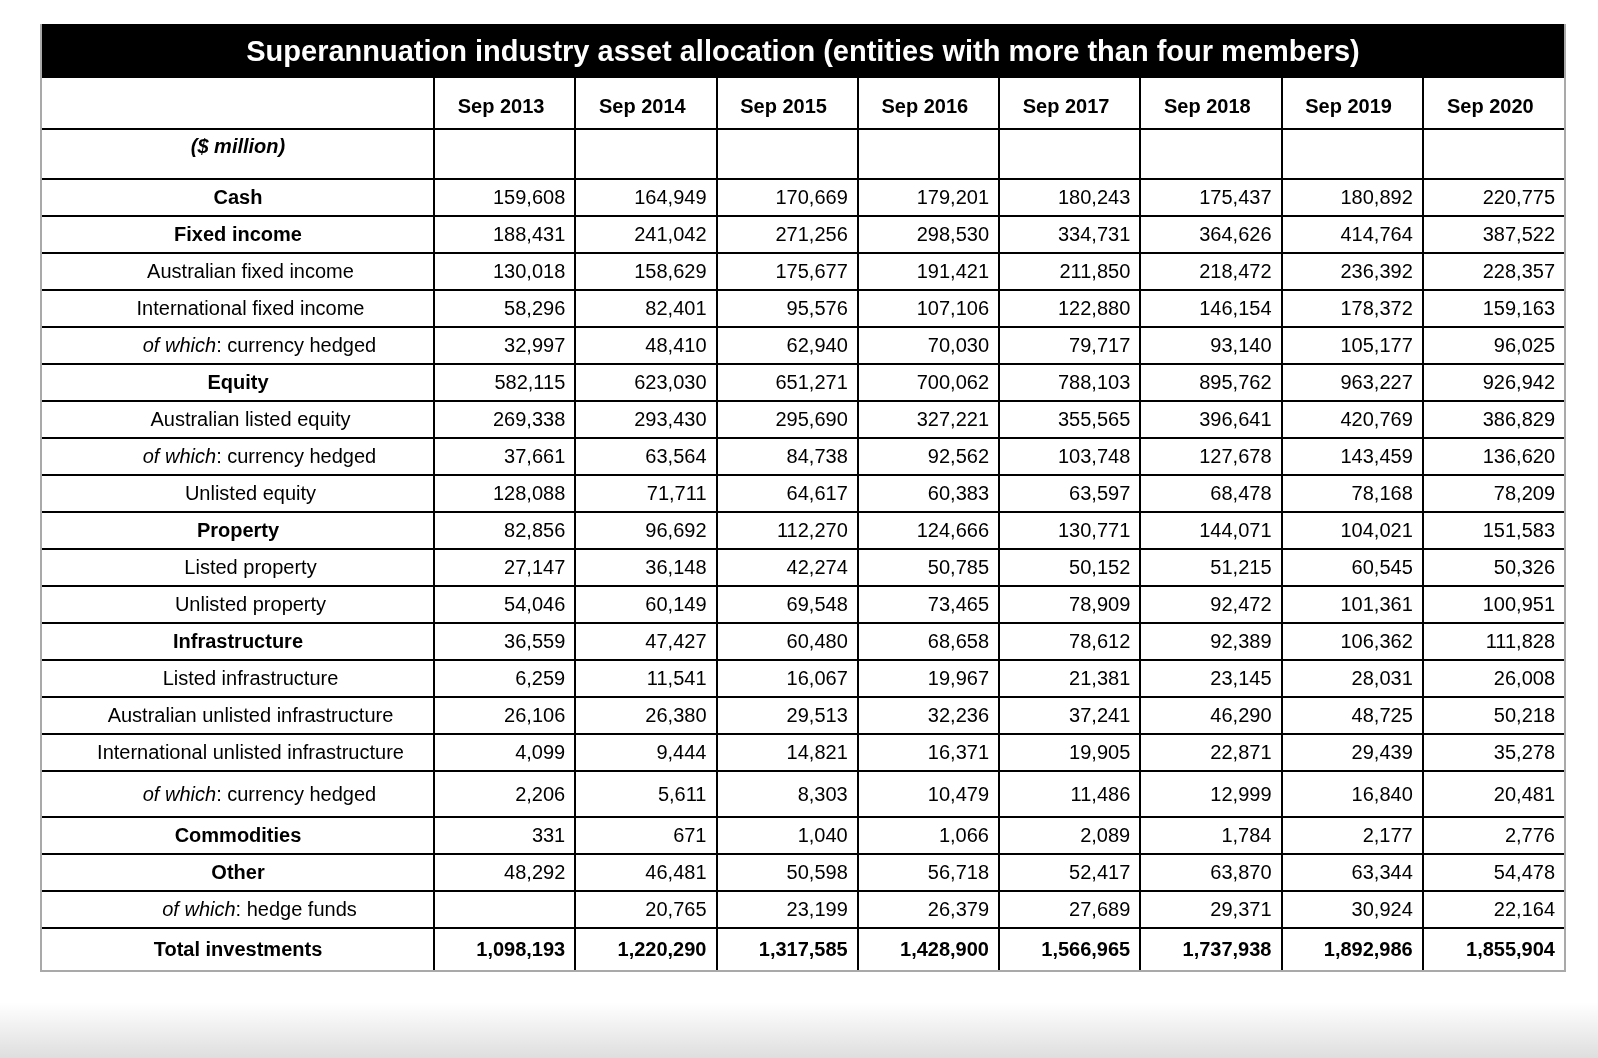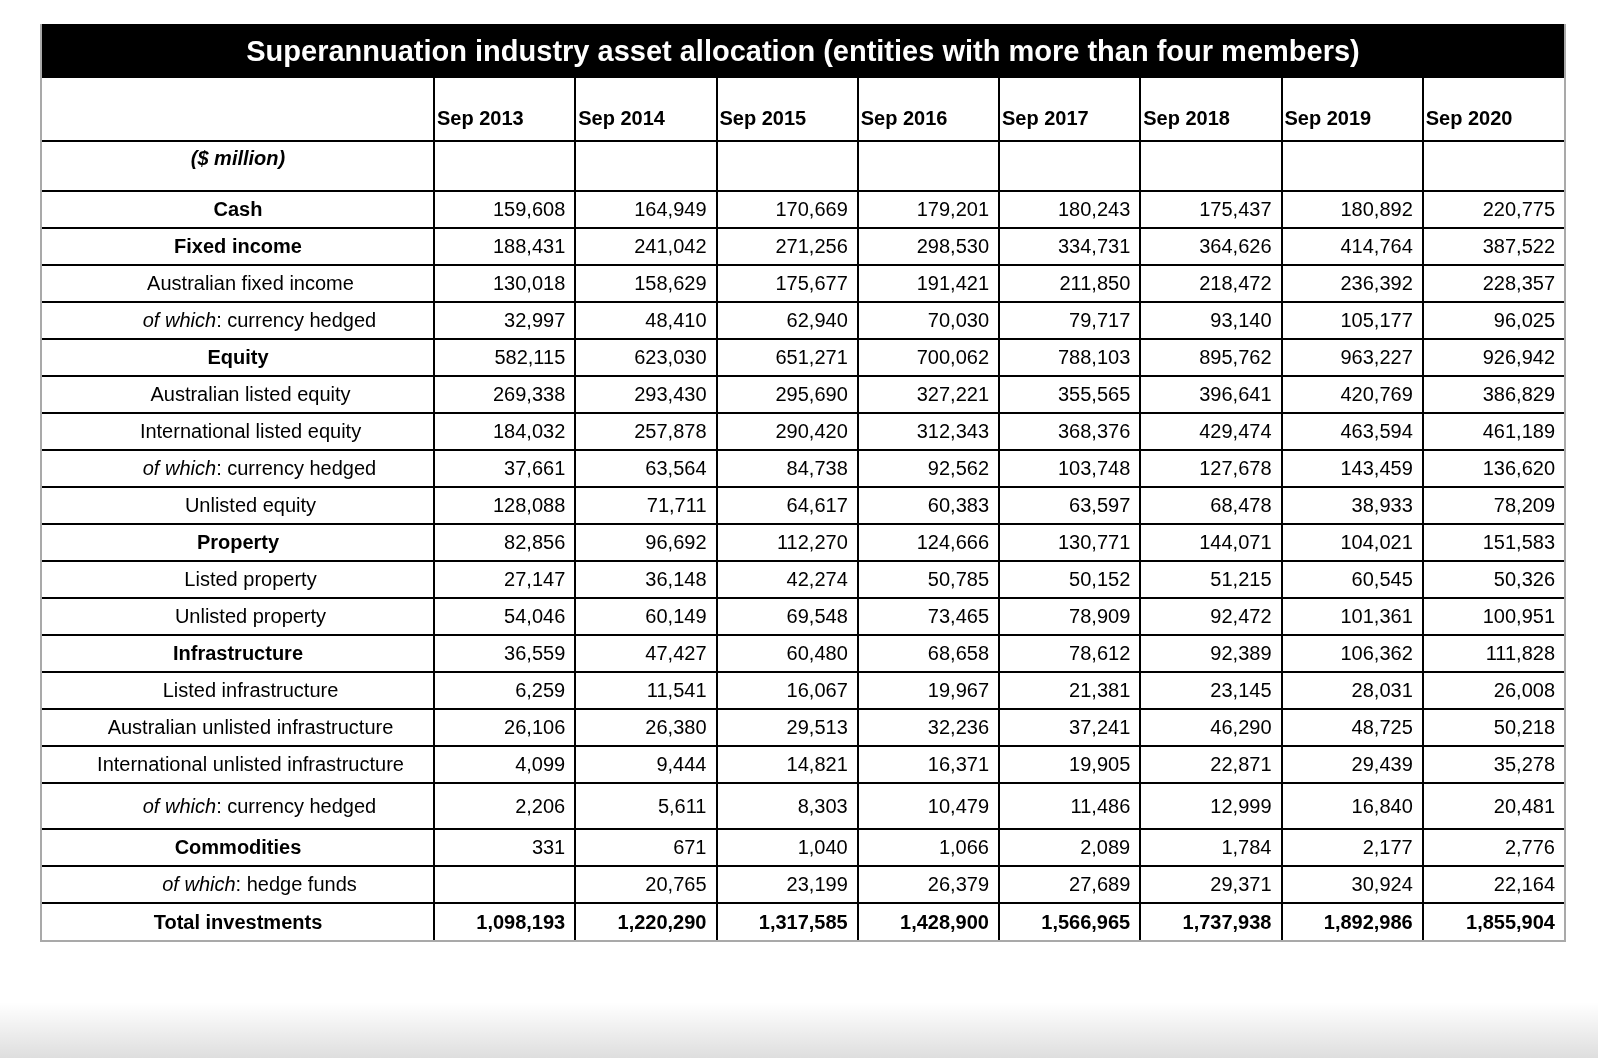--- a/index.html
+++ b/index.html
@@ -69,9 +69,9 @@
 
   thead th {
     font-weight: bold;
-    text-align: left;
+    text-align: center;
     height: 40px;
-    padding: 20px 9px 2px 2px;
+    padding: 8px 9px 2px 2px;
   }
 
   tbody tr { height: 37px; }

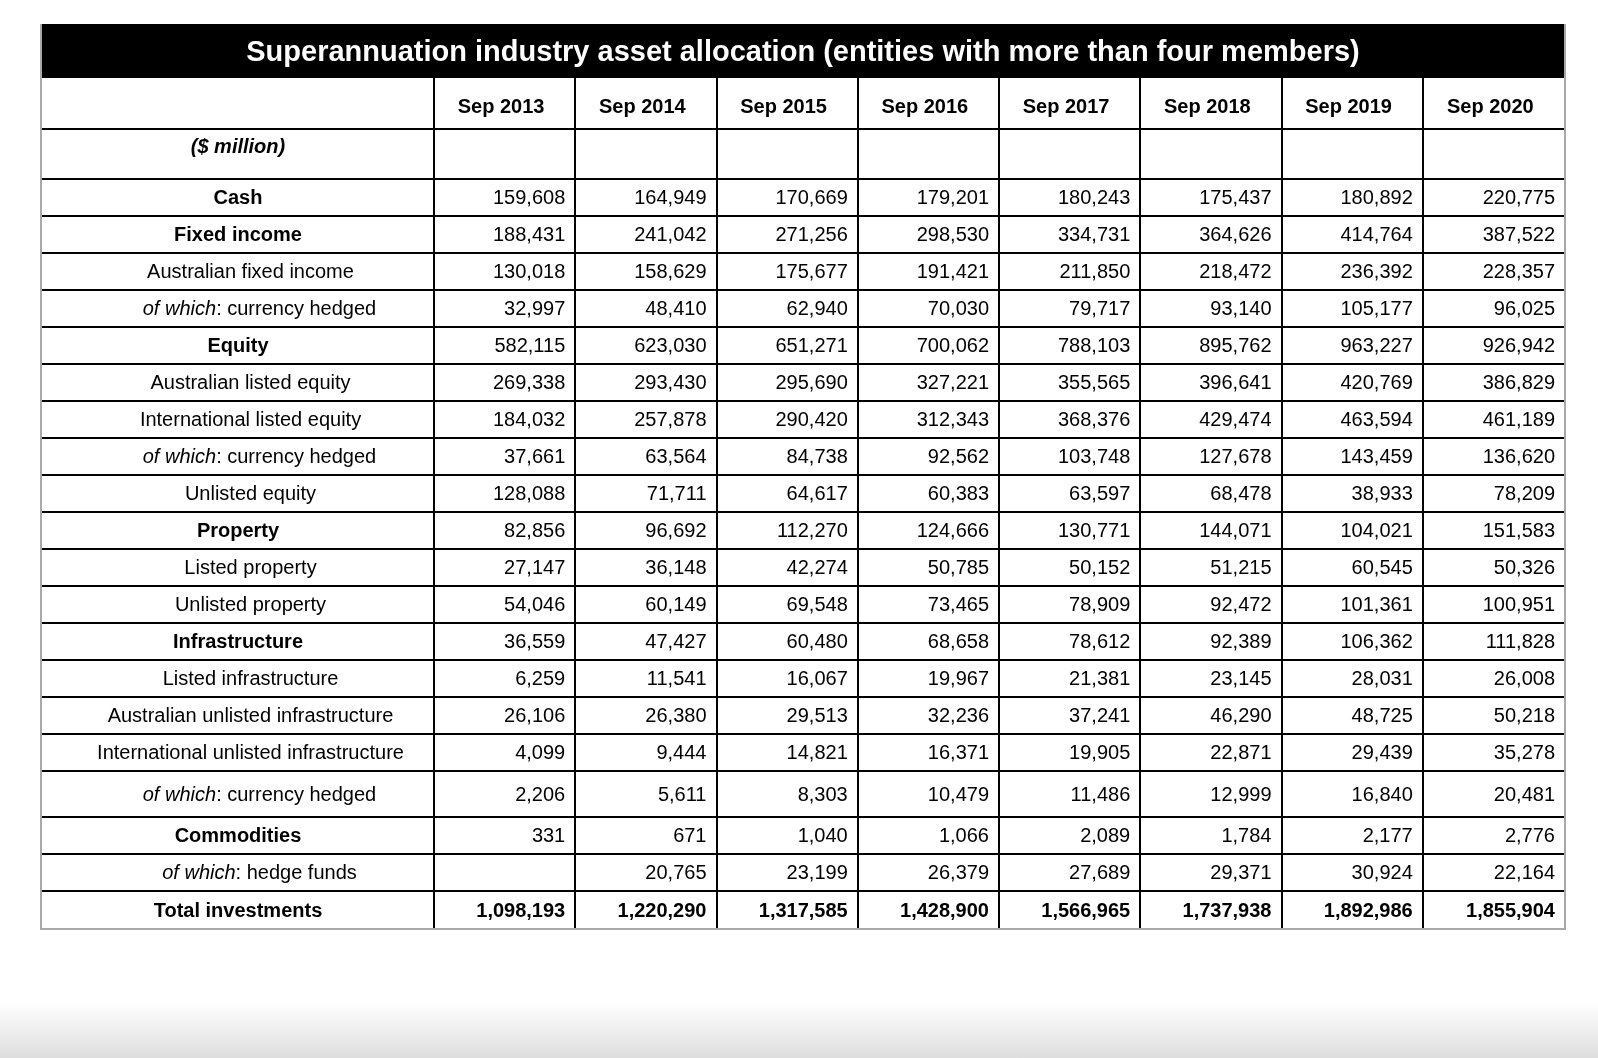--- a/index.html
+++ b/index.html
@@ -173,6 +173,17 @@
           <td class="num-cell">228,357</td>
         </tr>
         <tr>
+          <td class="label-cell indent-1">International fixed income</td>
+          <td class="num-cell">58,296</td>
+          <td class="num-cell">82,401</td>
+          <td class="num-cell">95,576</td>
+          <td class="num-cell">107,106</td>
+          <td class="num-cell">122,880</td>
+          <td class="num-cell">146,154</td>
+          <td class="num-cell">178,372</td>
+          <td class="num-cell">159,163</td>
+        </tr>
+        <tr>
           <td class="label-cell indent-2"><span class="ofwhich">of which</span><span>: currency hedged</span></td>
           <td class="num-cell">32,997</td>
           <td class="num-cell">48,410</td>

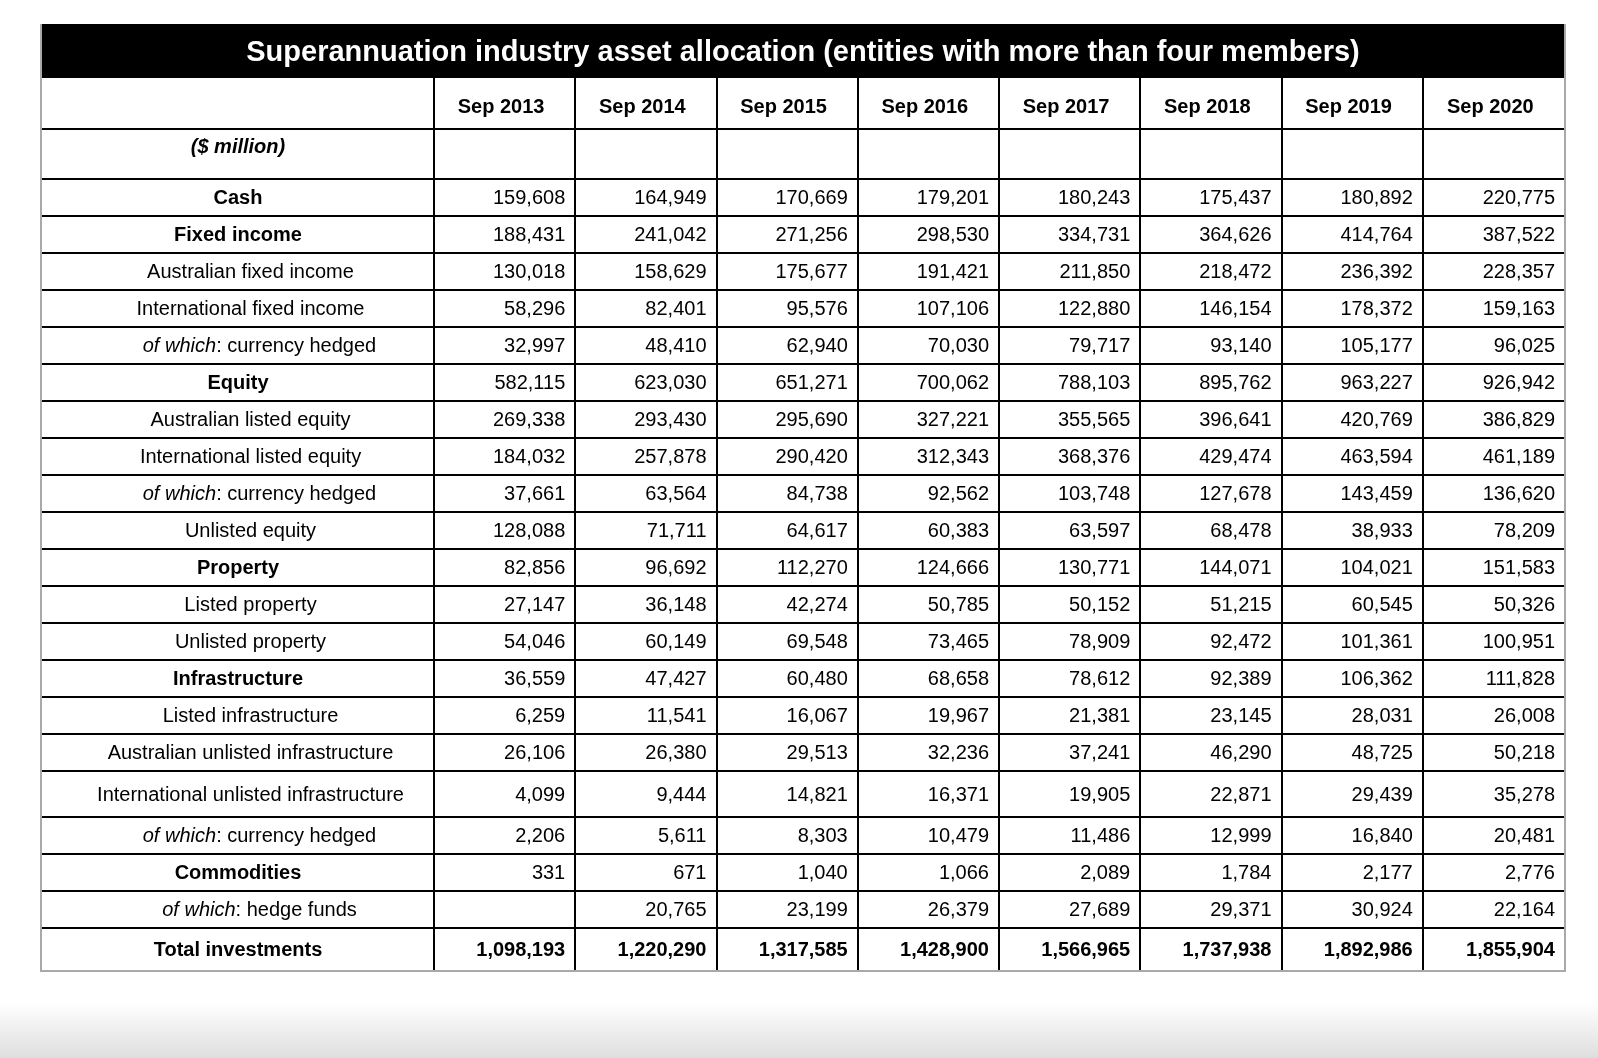--- a/index.html
+++ b/index.html
@@ -217,17 +217,6 @@
           <td class="num-cell">386,829</td>
         </tr>
         <tr>
-          <td class="label-cell indent-1">International listed equity</td>
-          <td class="num-cell">184,032</td>
-          <td class="num-cell">257,878</td>
-          <td class="num-cell">290,420</td>
-          <td class="num-cell">312,343</td>
-          <td class="num-cell">368,376</td>
-          <td class="num-cell">429,474</td>
-          <td class="num-cell">463,594</td>
-          <td class="num-cell">461,189</td>
-        </tr>
-        <tr>
           <td class="label-cell indent-2"><span class="ofwhich">of which</span><span>: currency hedged</span></td>
           <td class="num-cell">37,661</td>
           <td class="num-cell">63,564</td>

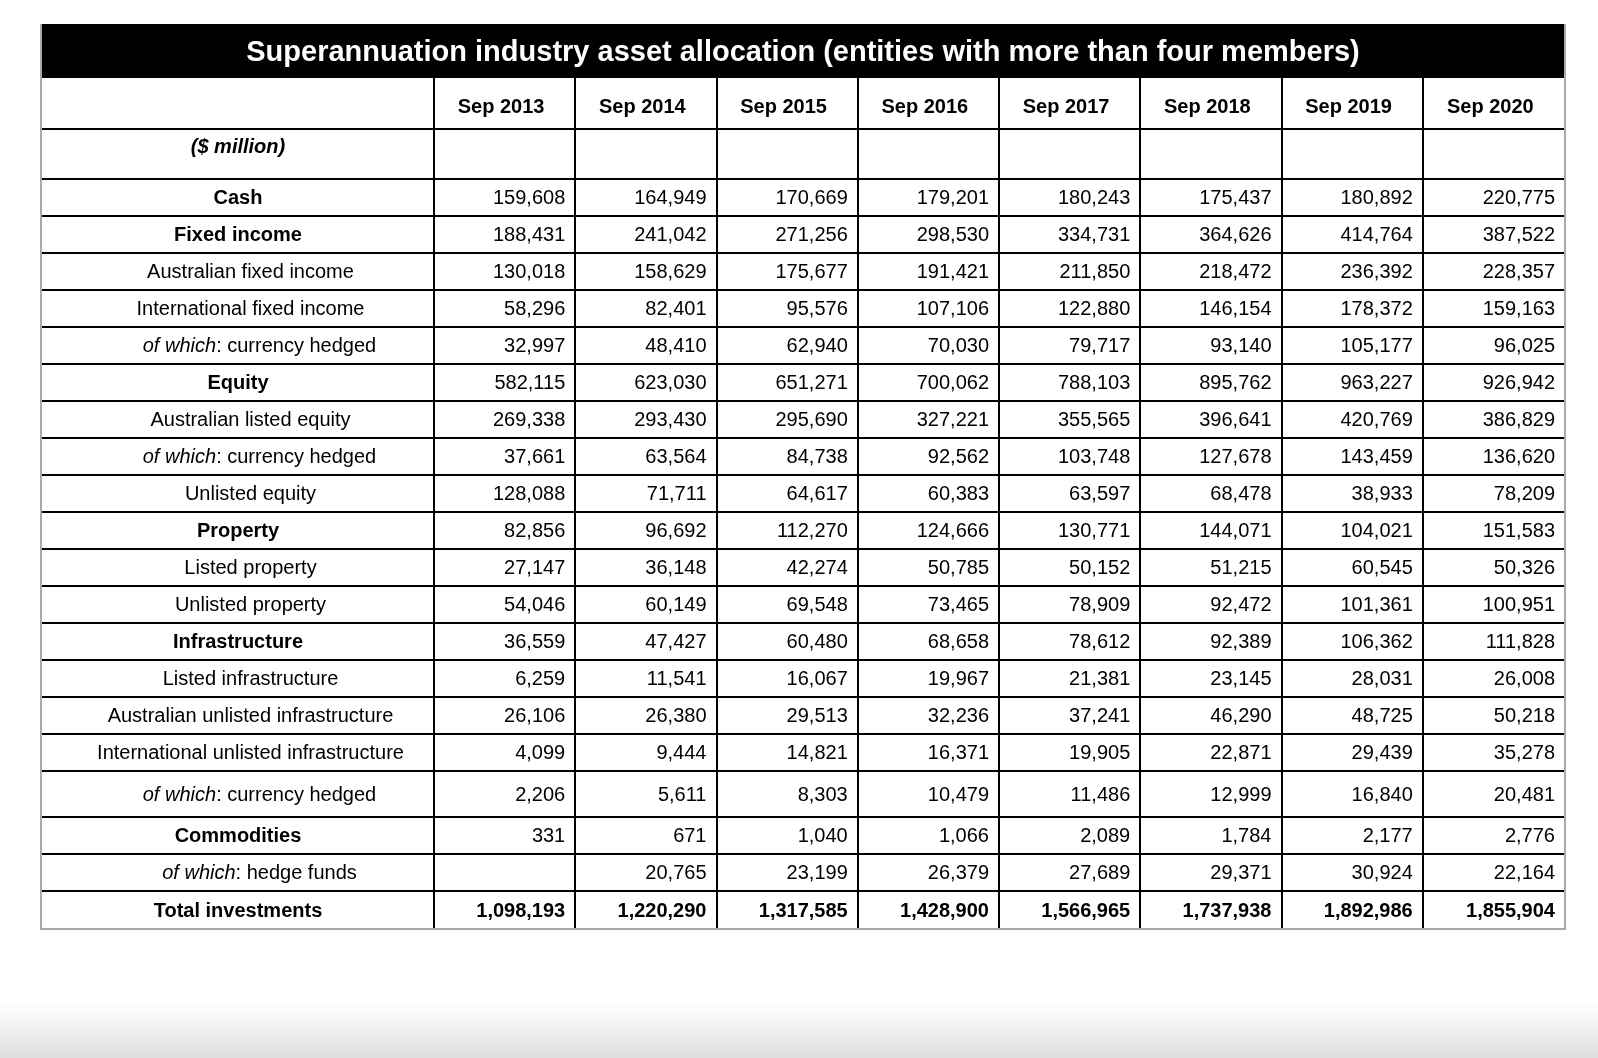--- a/index.html
+++ b/index.html
@@ -235,7 +235,7 @@
           <td class="num-cell">60,383</td>
           <td class="num-cell">63,597</td>
           <td class="num-cell">68,478</td>
-          <td class="num-cell">38,933</td>
+          <td class="num-cell">78,168</td>
           <td class="num-cell">78,209</td>
         </tr>
         <tr>

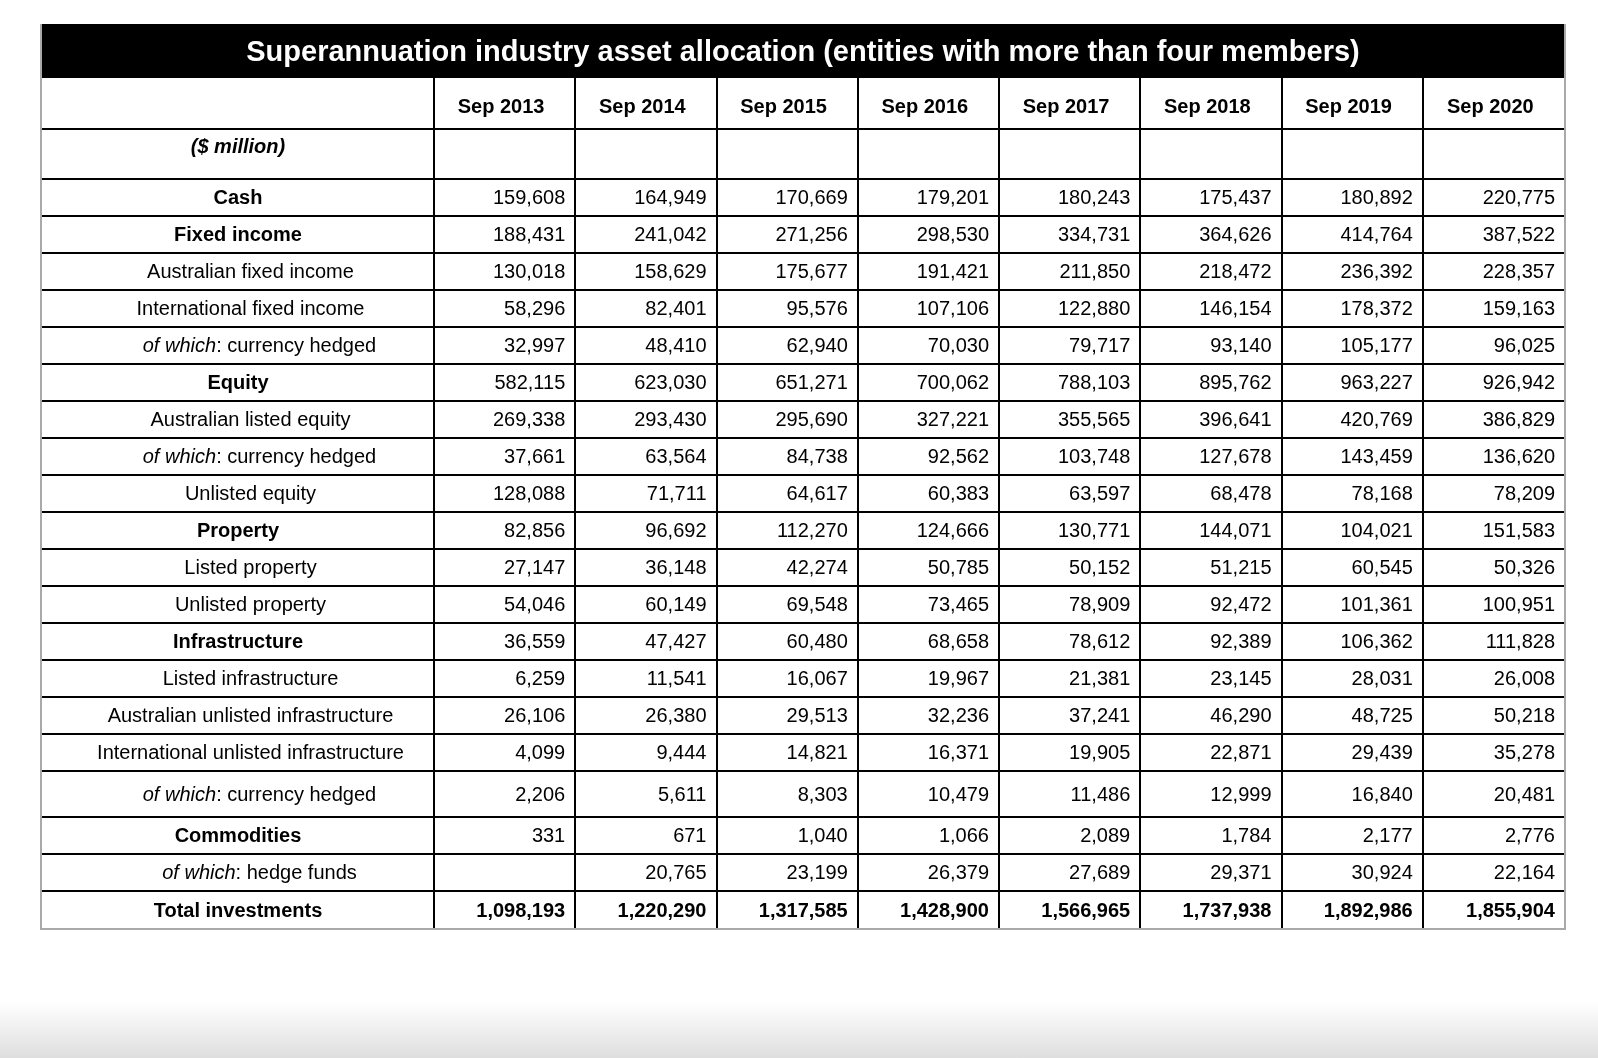--- a/index.html
+++ b/index.html
@@ -338,6 +338,17 @@
           <td class="num-cell">2,776</td>
         </tr>
         <tr>
+          <td class="label-cell indent-0 bold">Other</td>
+          <td class="num-cell">48,292</td>
+          <td class="num-cell">46,481</td>
+          <td class="num-cell">50,598</td>
+          <td class="num-cell">56,718</td>
+          <td class="num-cell">52,417</td>
+          <td class="num-cell">63,870</td>
+          <td class="num-cell">63,344</td>
+          <td class="num-cell">54,478</td>
+        </tr>
+        <tr>
           <td class="label-cell indent-2"><span class="ofwhich">of which</span><span>: hedge funds</span></td>
           <td class="num-cell"></td>
           <td class="num-cell">20,765</td>

